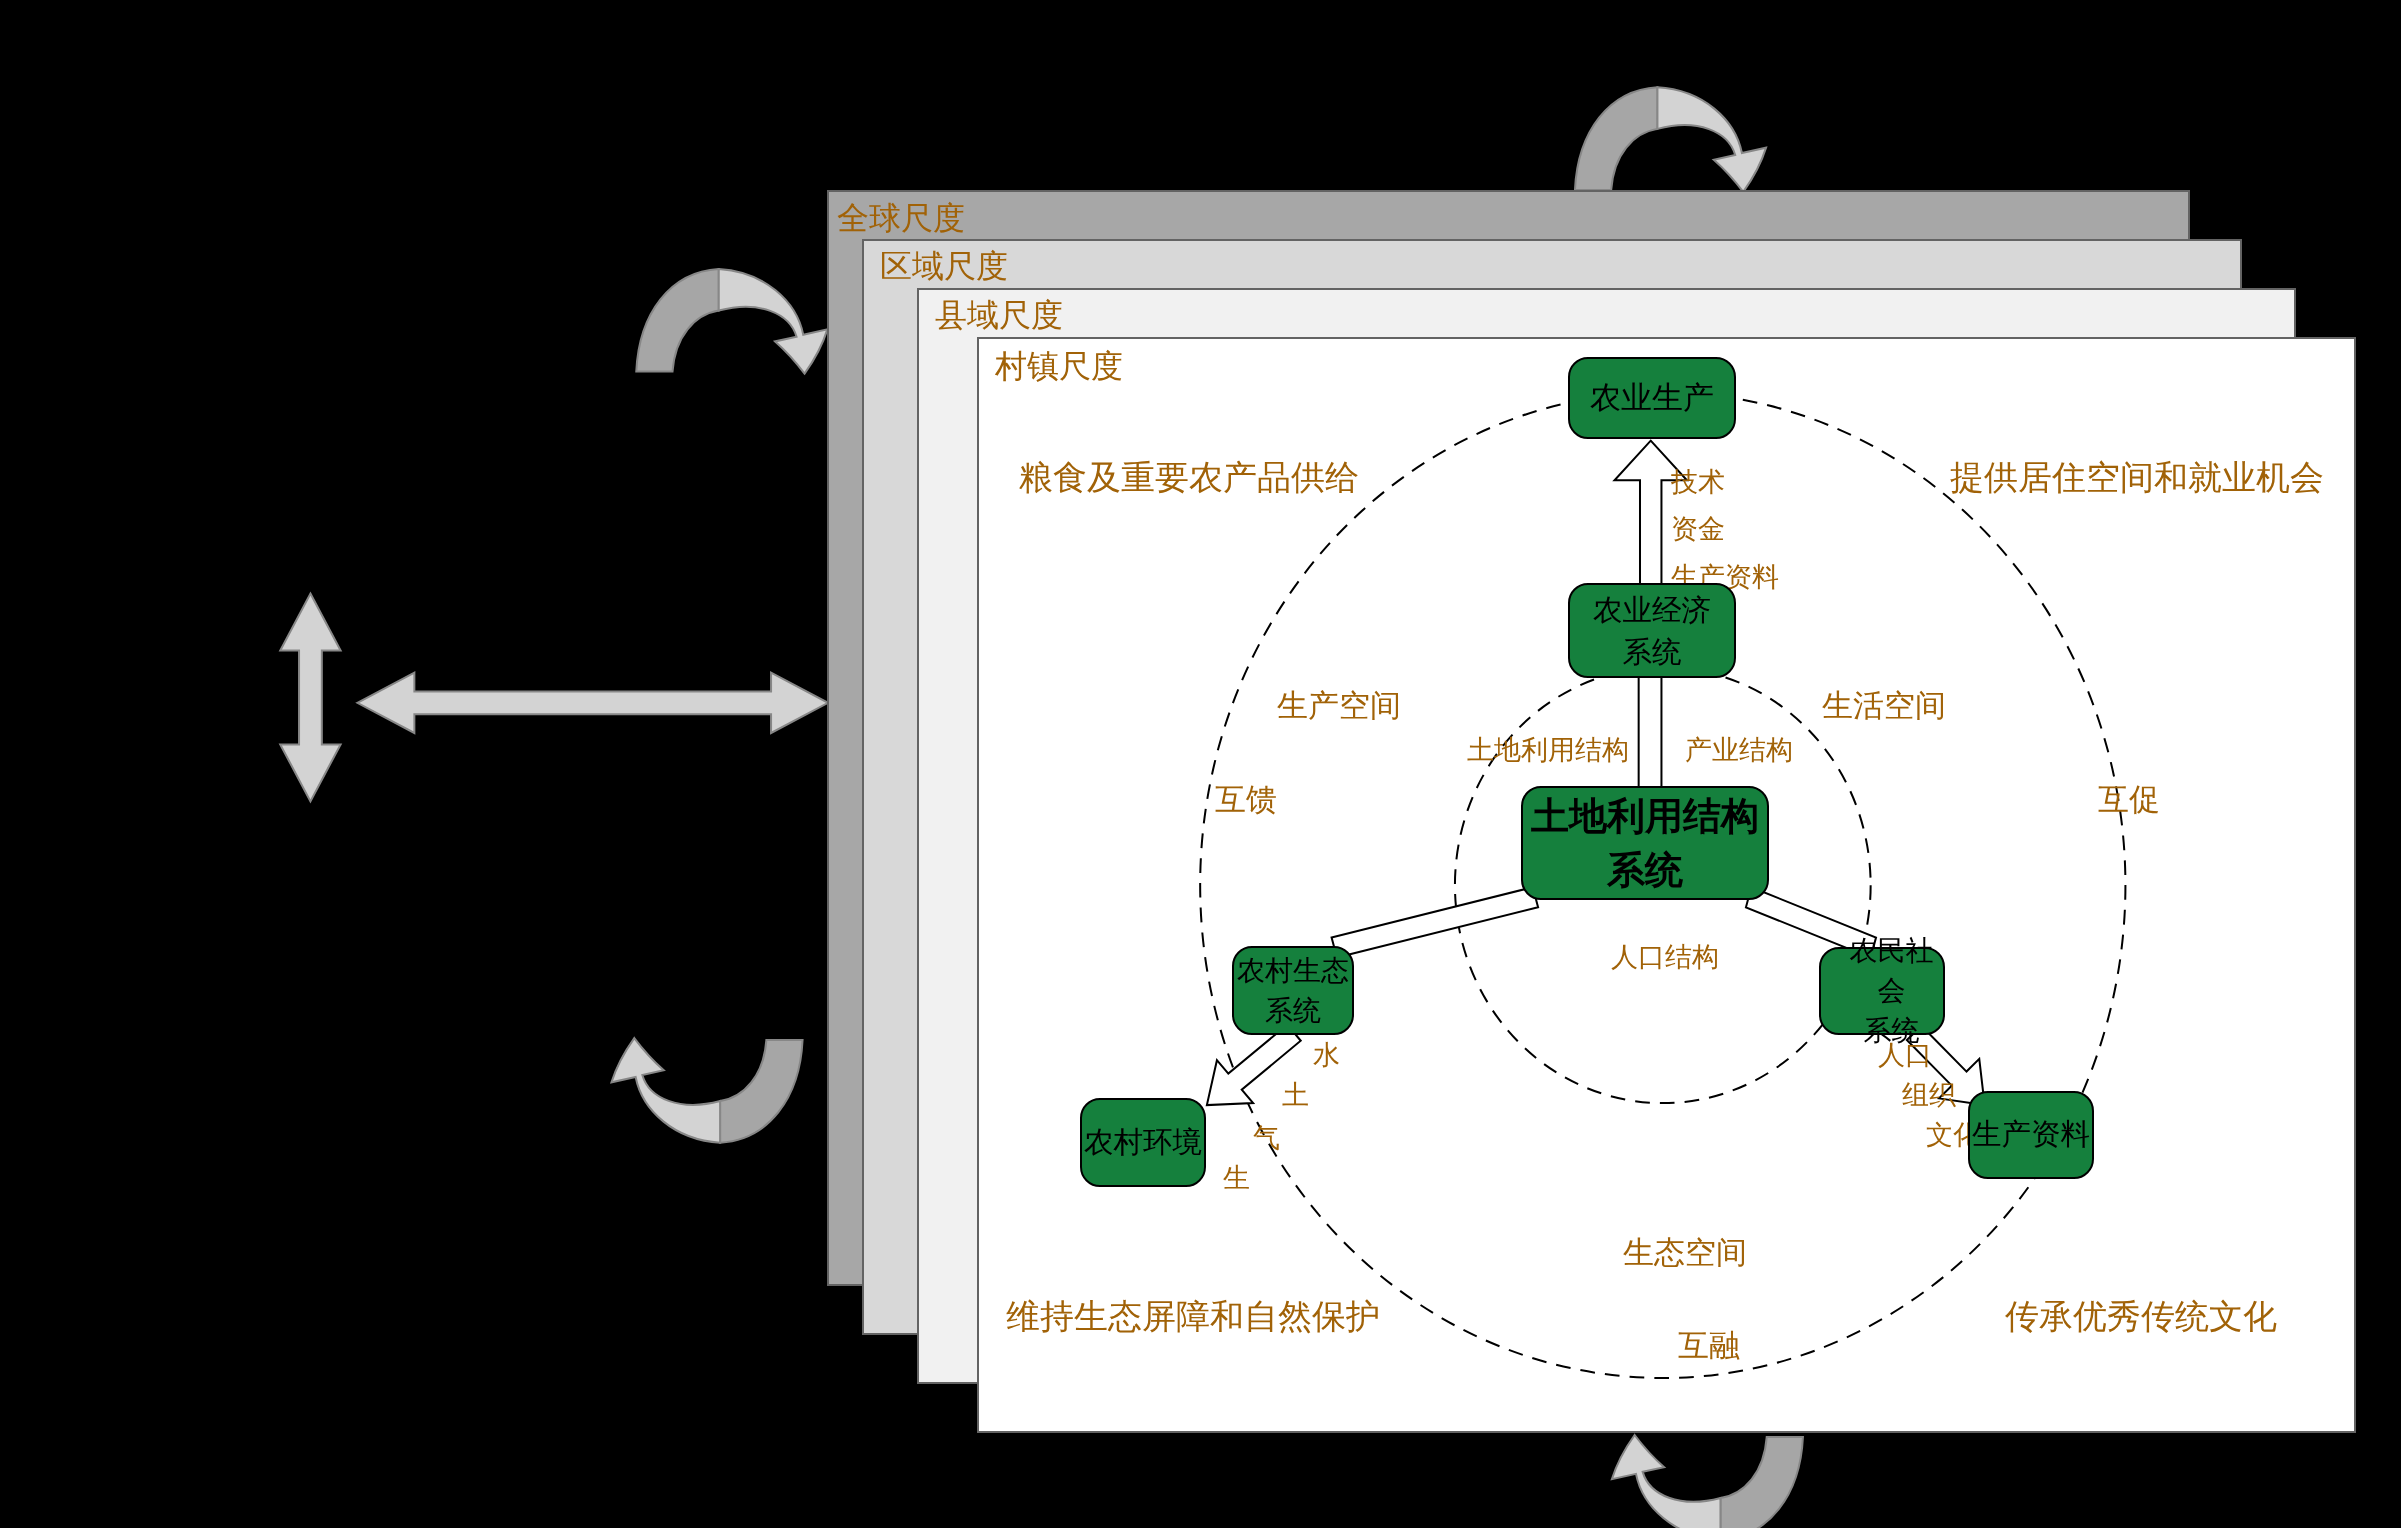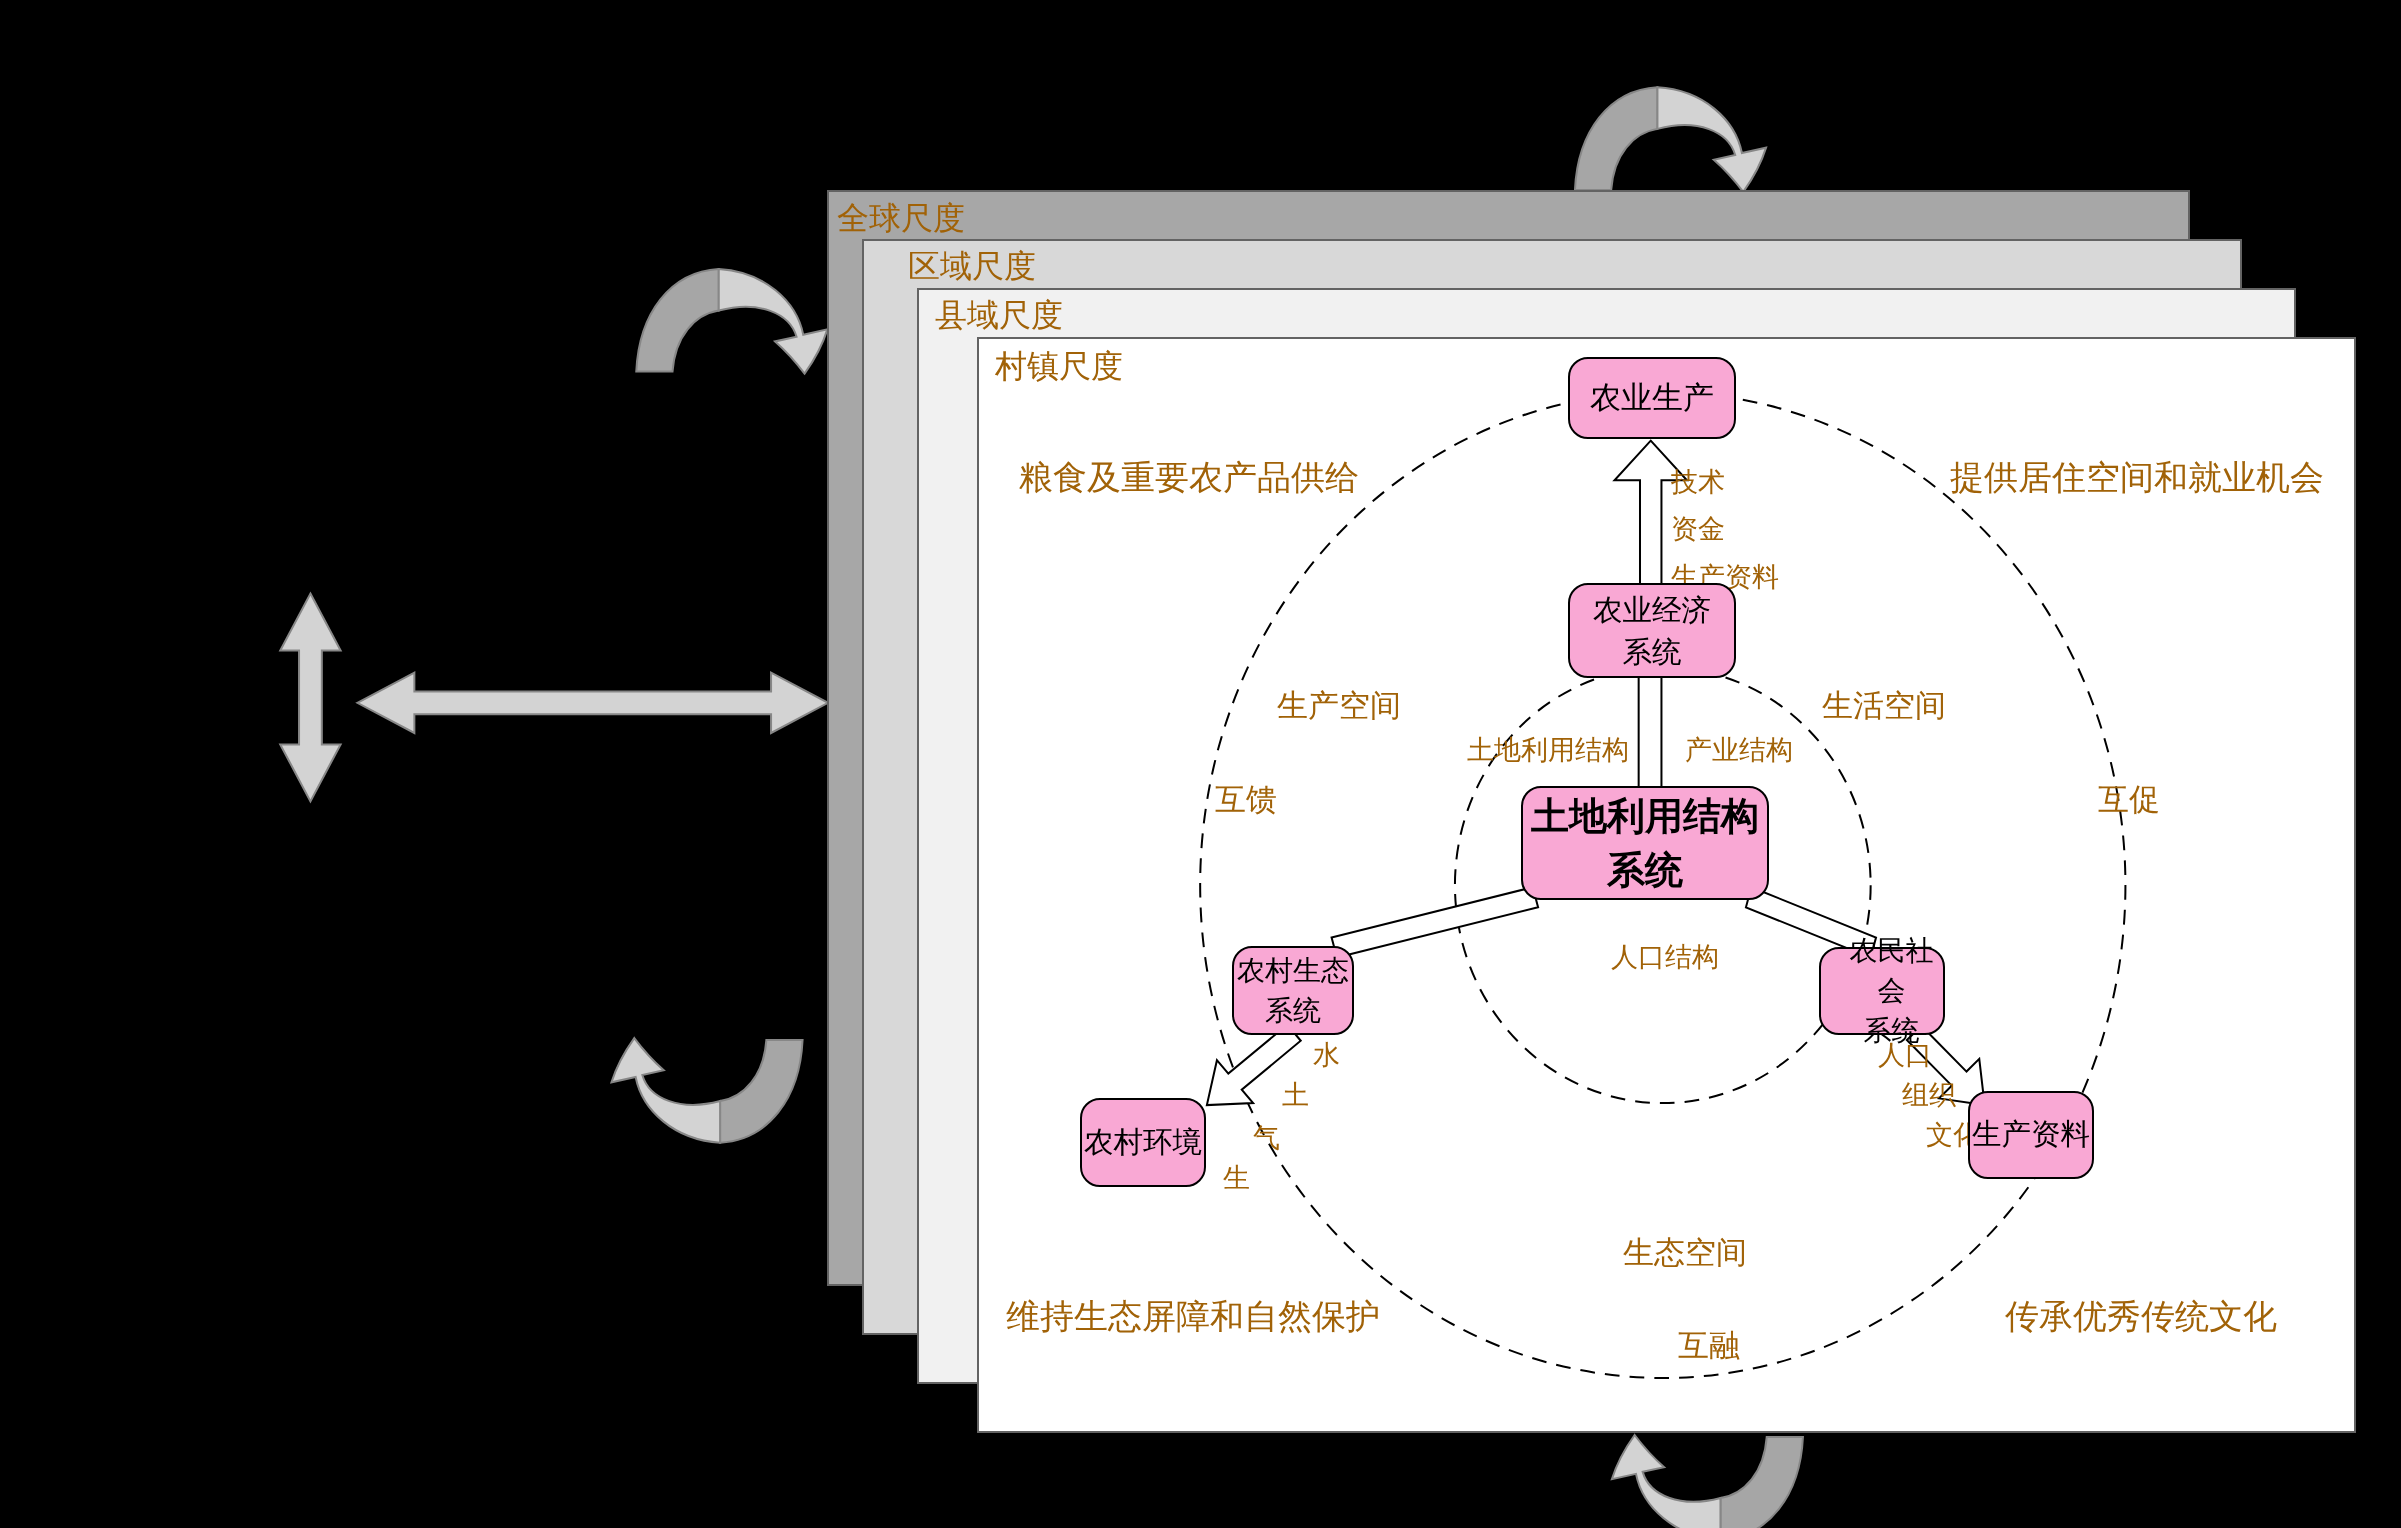--- a/index.html
+++ b/index.html
@@ -69,7 +69,7 @@
   </svg>
 
   <div class="lbl scale-lbl" style="left:837px;top:201px;">全球尺度</div>
-  <div class="lbl scale-lbl" style="left:880px;top:249px;margin-left:28px;">区域尺度</div>
+  <div class="lbl scale-lbl" style="left:880px;top:249px;">区域尺度</div>
   <div class="lbl scale-lbl" style="left:935px;top:298px;">县域尺度</div>
   <div class="lbl scale-lbl" style="left:995px;top:349px;">村镇尺度</div>
 

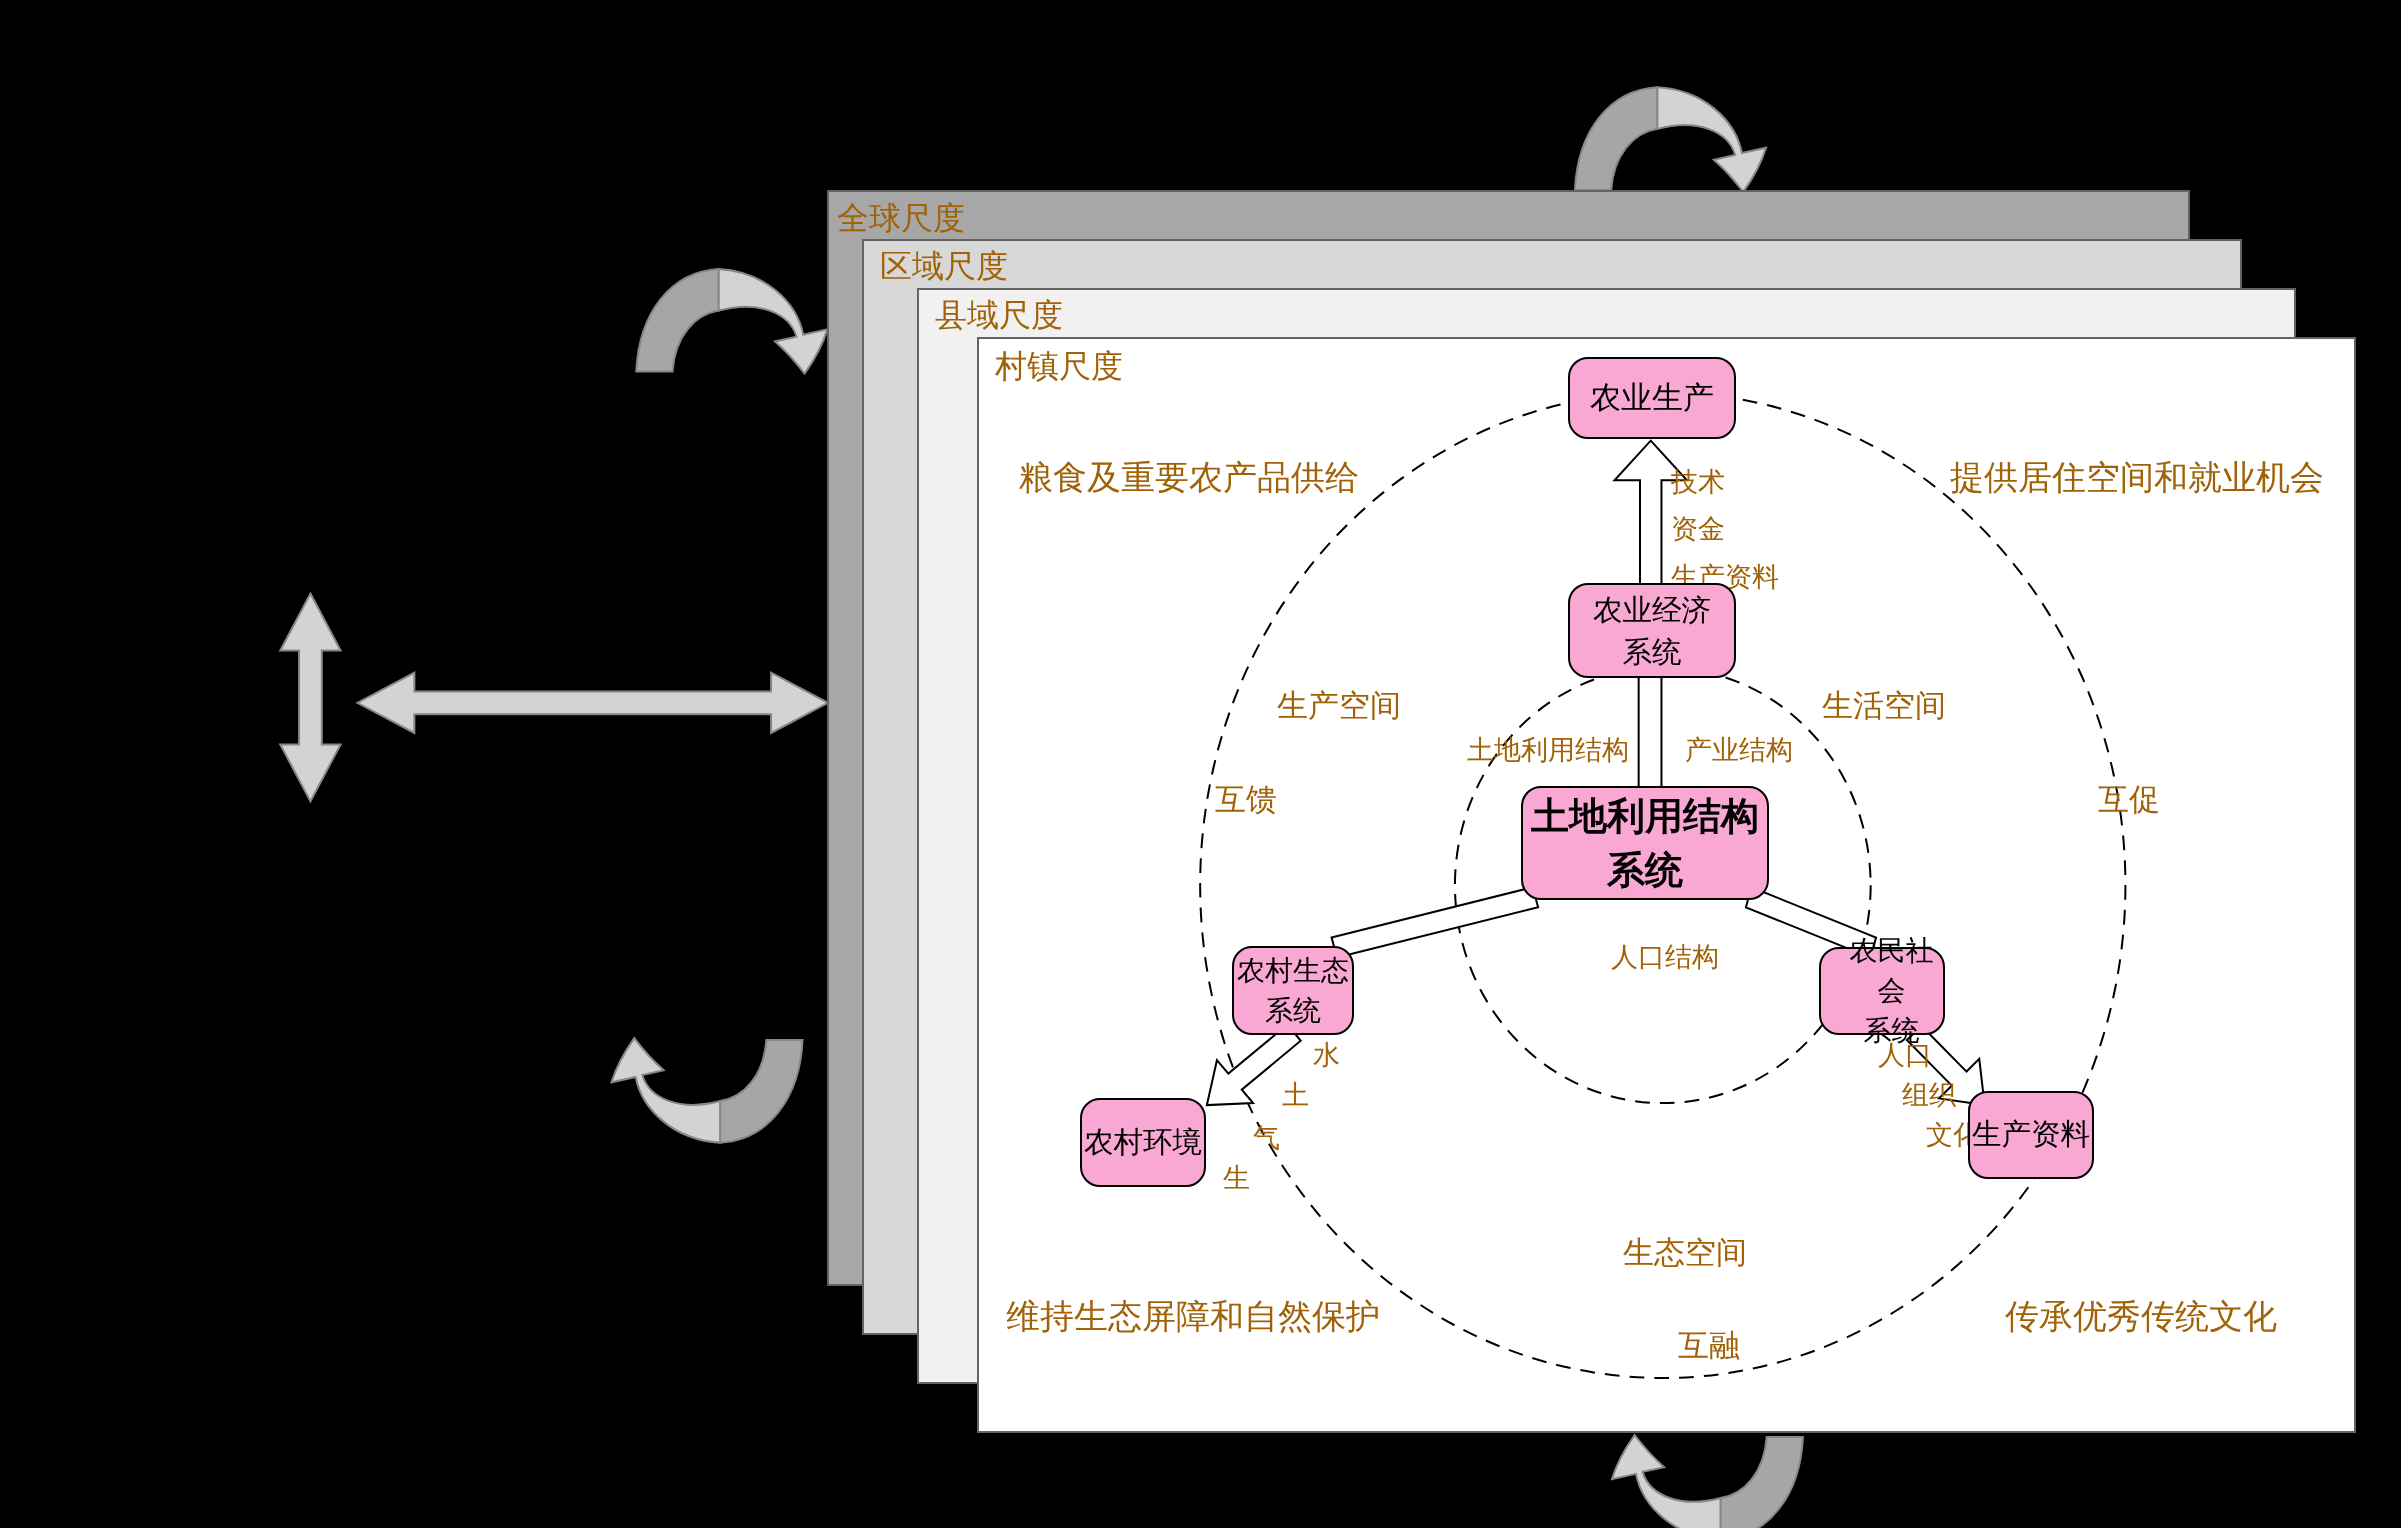--- a/index.html
+++ b/index.html
@@ -20,7 +20,7 @@
   .space-lbl{font-size:31px;}
   .int-lbl{font-size:31px;}
   .flow-lbl{font-size:27px;}
-  .box{position:absolute;box-sizing:border-box;background:#f9a8d4;border:2.7px solid #000;
+  .box{position:absolute;box-sizing:border-box;background:#15803d;border:2.7px solid #000;
        border-radius:20px;display:flex;flex-direction:column;align-items:center;
        justify-content:center;text-align:center;z-index:8;color:#000;}
   #box-production {left:1568px;top:357px; width:168px;height:82px;font-size:31px;}

